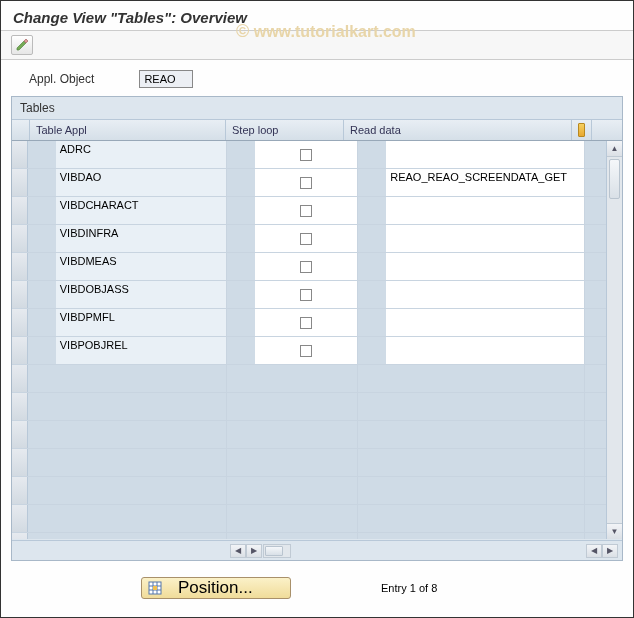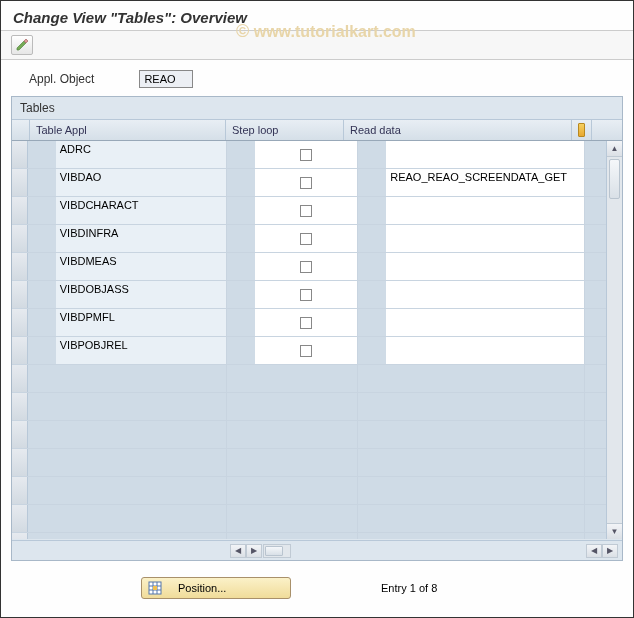--- a/index.html
+++ b/index.html
@@ -209,7 +209,7 @@
       border-radius: 3px;
       display:flex; align-items:center;
       padding: 0 6px;
-      font-size: 11px;
+      font-size: 17px;
       cursor:pointer;
     }
     .pos-icn {

